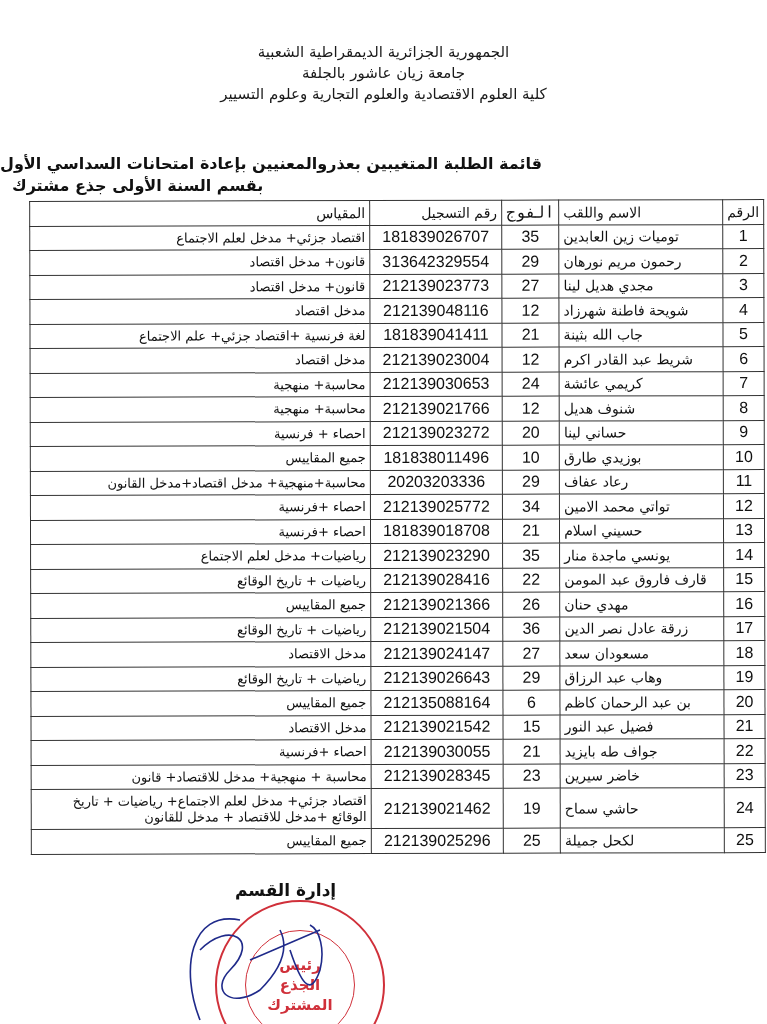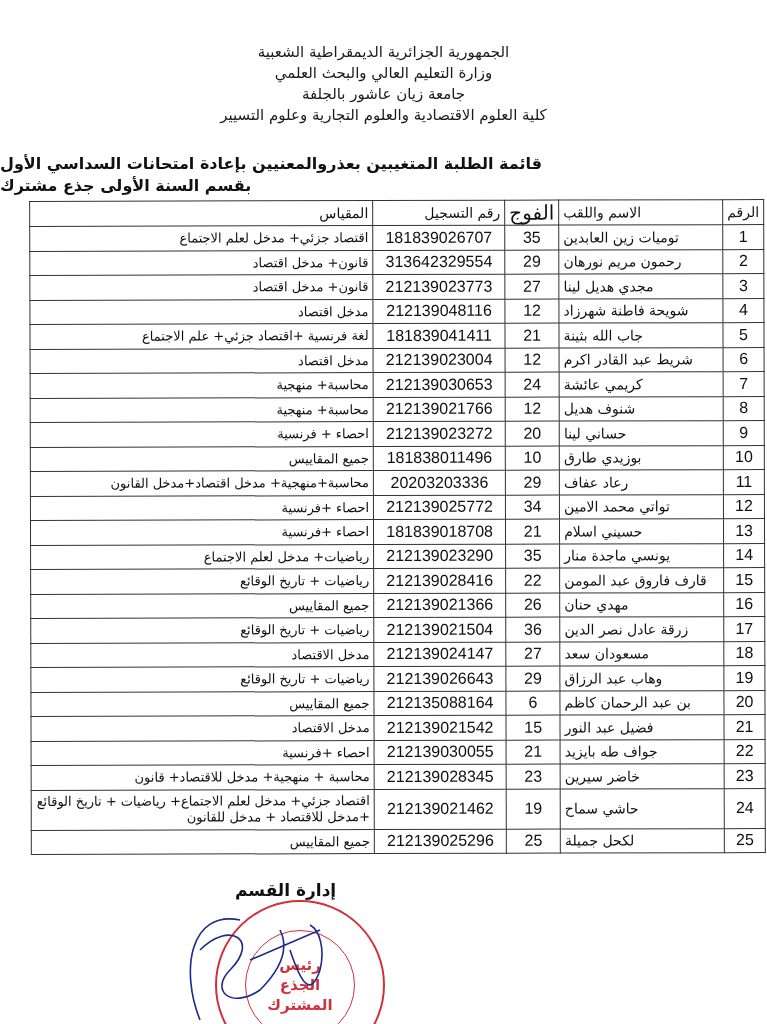--- a/index.html
+++ b/index.html
@@ -38,7 +38,6 @@
 
 <div class="header">
   <div class="line">الجمهورية الجزائرية الديمقراطية الشعبية</div>
-  <div class="line">وزارة التعليم العالي والبحث العلمي</div>
   <div class="line">جامعة زيان عاشور بالجلفة</div>
   <div class="line">كلية العلوم الاقتصادية والعلوم التجارية وعلوم التسيير</div>
 </div>

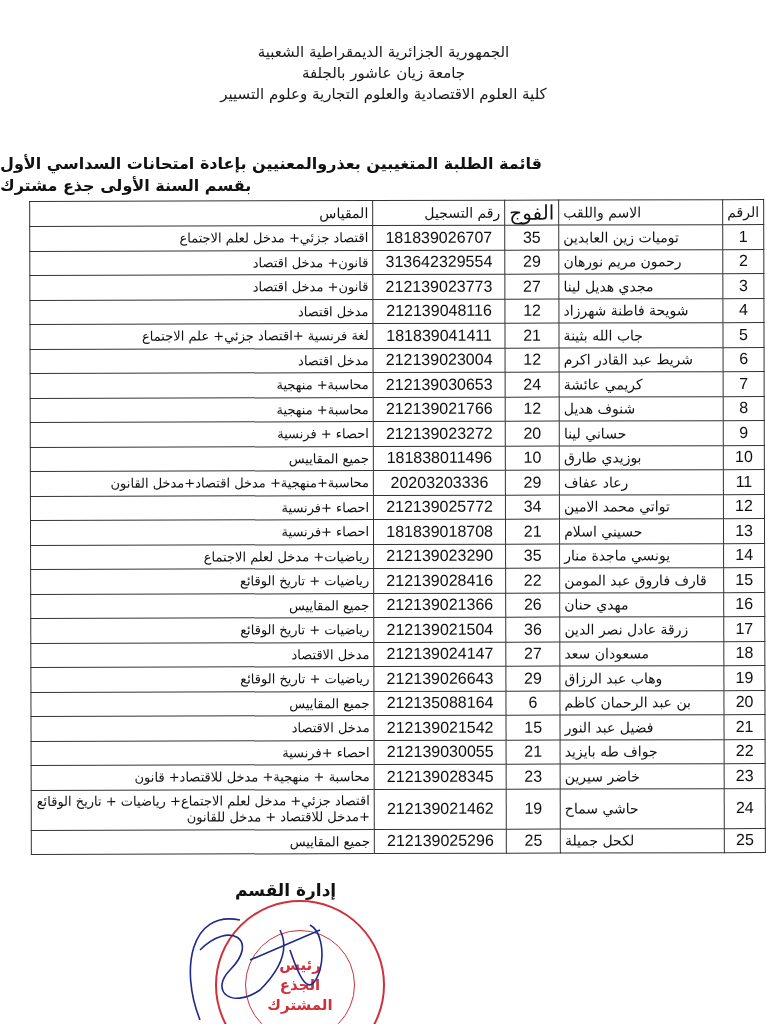--- a/index.html
+++ b/index.html
@@ -9,7 +9,7 @@
   .header .line { font-size: 15px; line-height: 21px; color: #1a1a1a; }
   .title { position: absolute; top: 153px; left: 0; width: 767px; text-align: left; direction: rtl; font-weight: bold; }
   .title .t1 { font-size: 16px; line-height: 22px; }
-  .title .t2 { font-size: 16px; line-height: 22px; }
+  .title .t2 { font-size: 16px; line-height: 22px; padding-left: 12px; }
   table.list {
     position: absolute; top: 200px; left: 30px; width: 735px;
     border-collapse: collapse; direction: rtl;

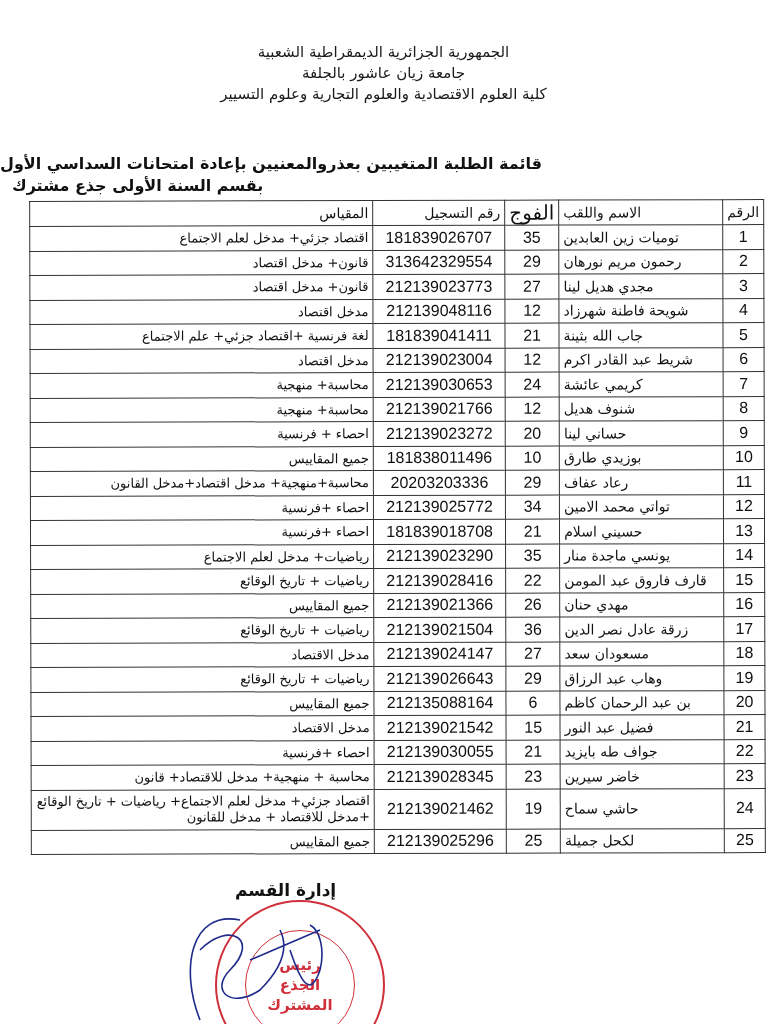--- a/index.html
+++ b/index.html
@@ -52,7 +52,7 @@
     <tr>
       <th class="c-num" style="font-size:14px;font-family:'DejaVu Sans',sans-serif;">الرقم</th>
       <th class="c-name">الاسم واللقب</th>
-      <th class="c-group" style="font-size:20px;font-family:Liberation Sans, sans-serif;">الفوج</th>
+      <th class="c-group" style="font-size:16px;font-family:Liberation Mono, monospace;">الفوج</th>
       <th class="c-reg" style="font-size:14px;font-family:'DejaVu Sans',sans-serif;text-align:right;">رقم التسجيل</th>
       <th class="c-mod" style="font-size:14px;">المقياس</th>
     </tr>

